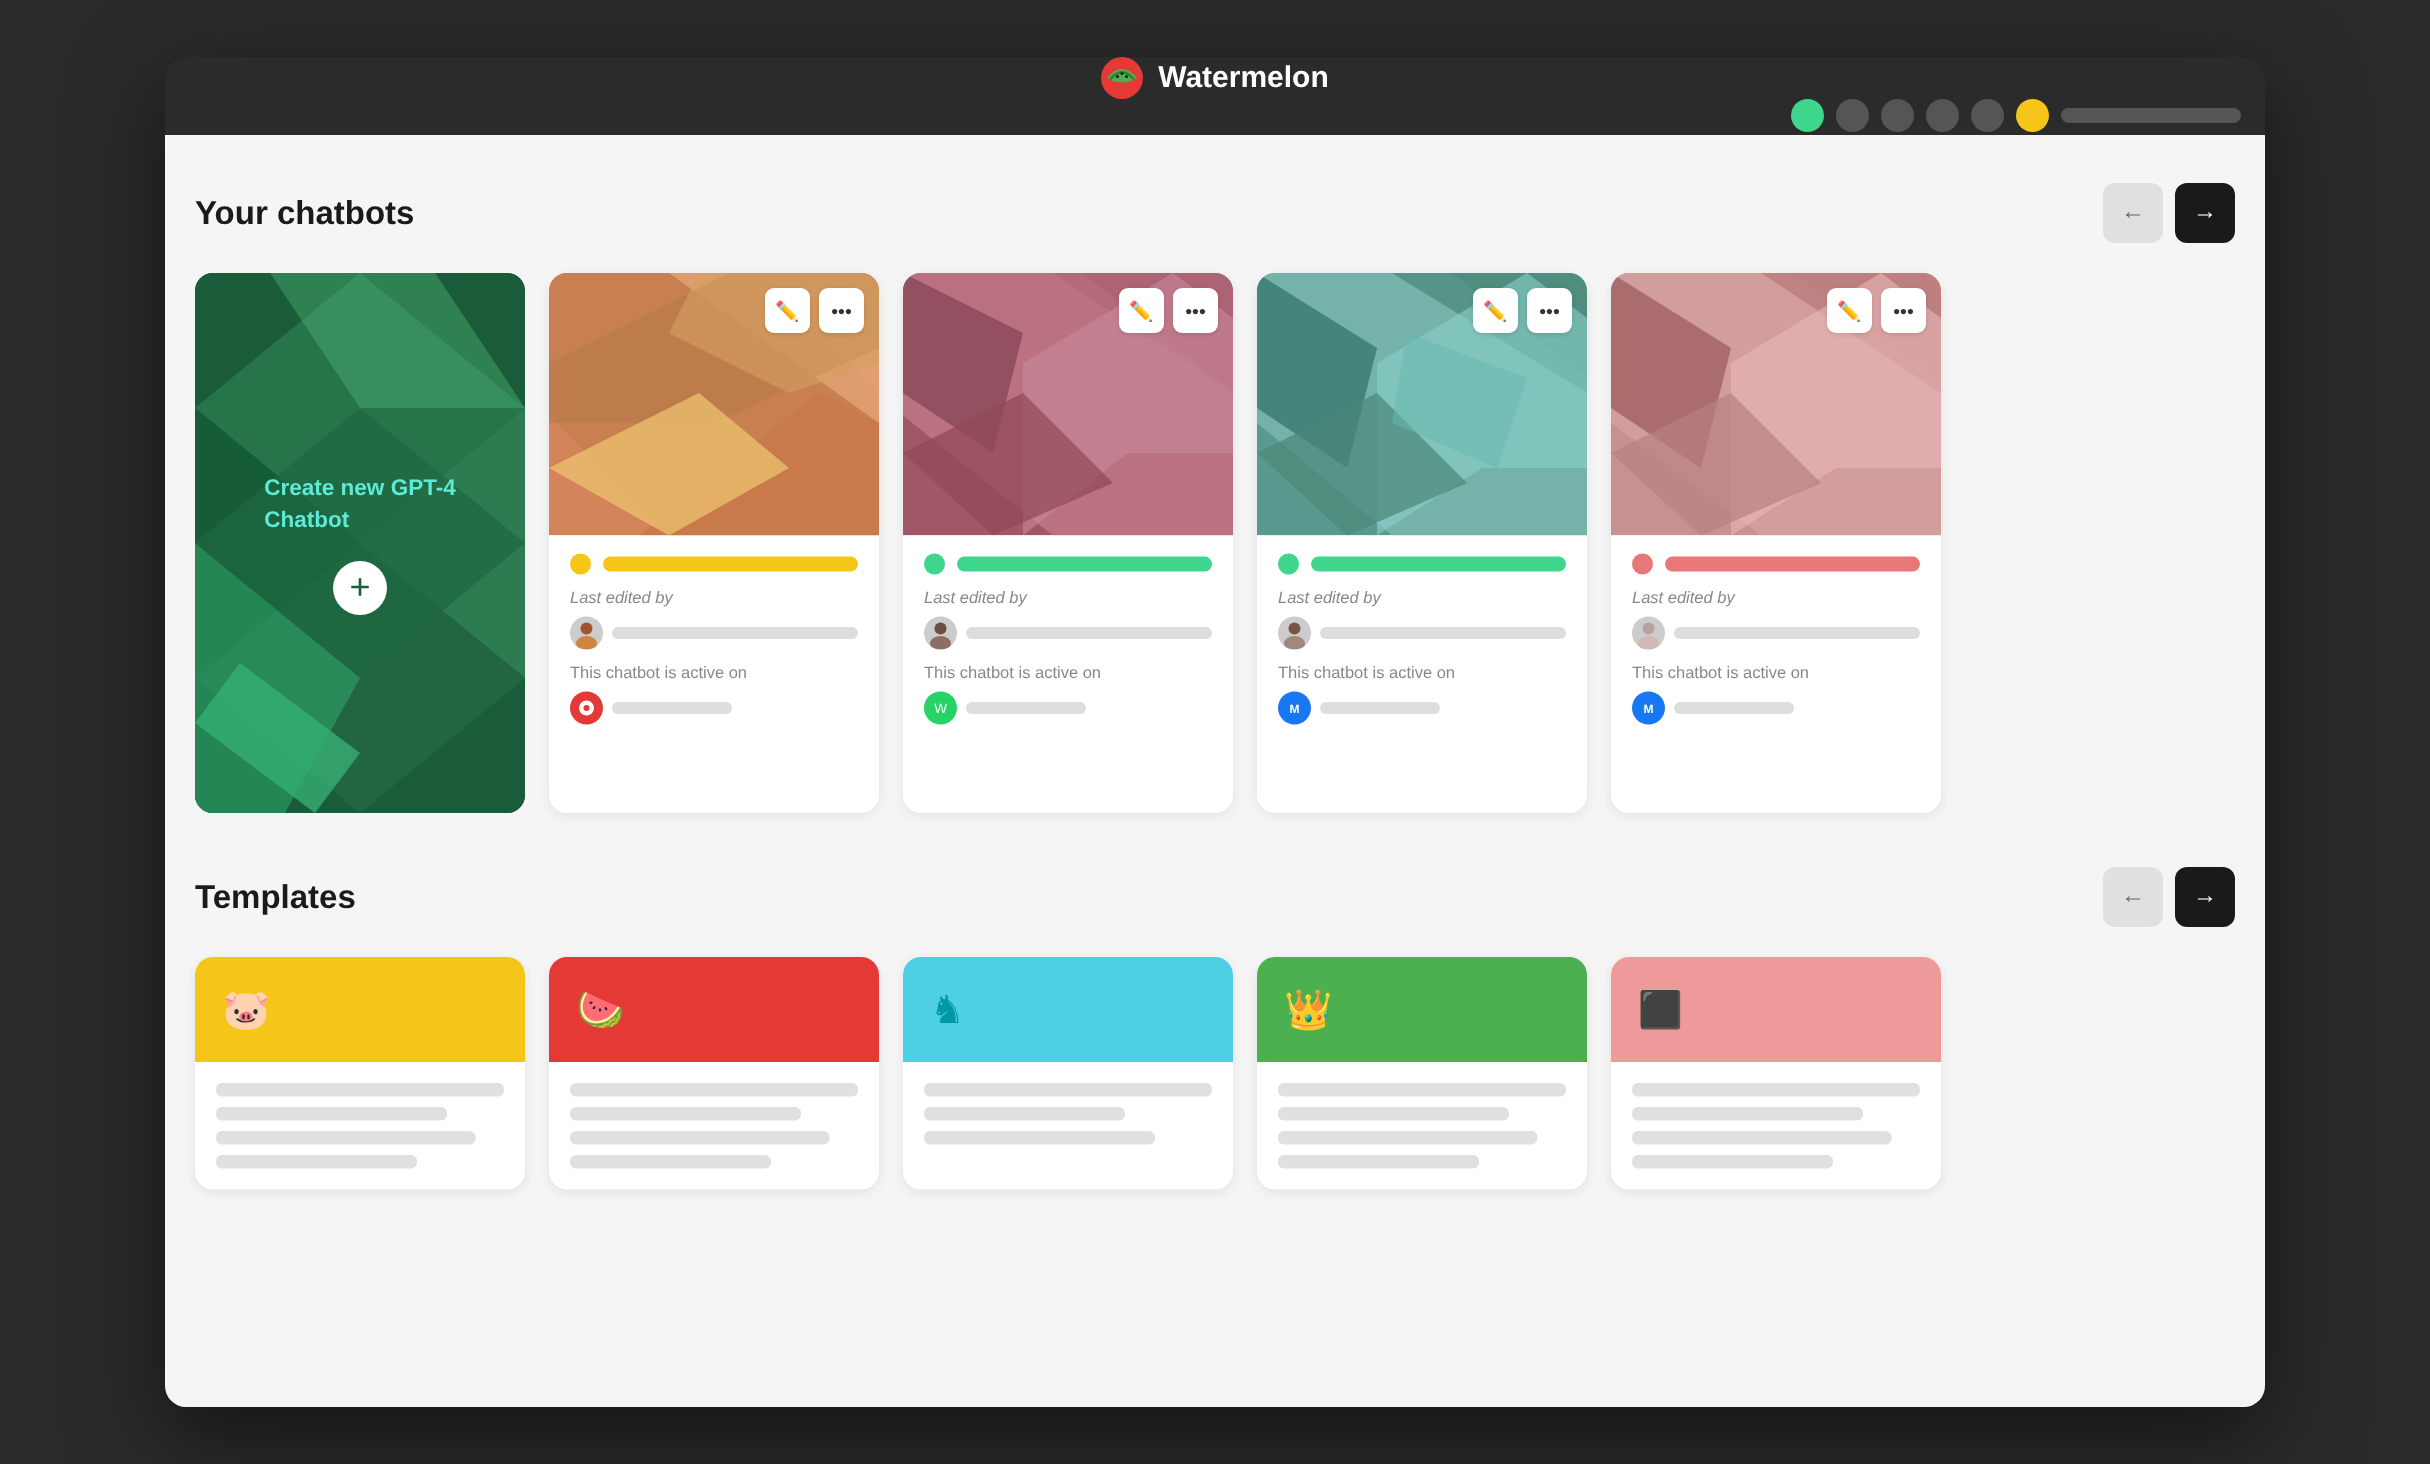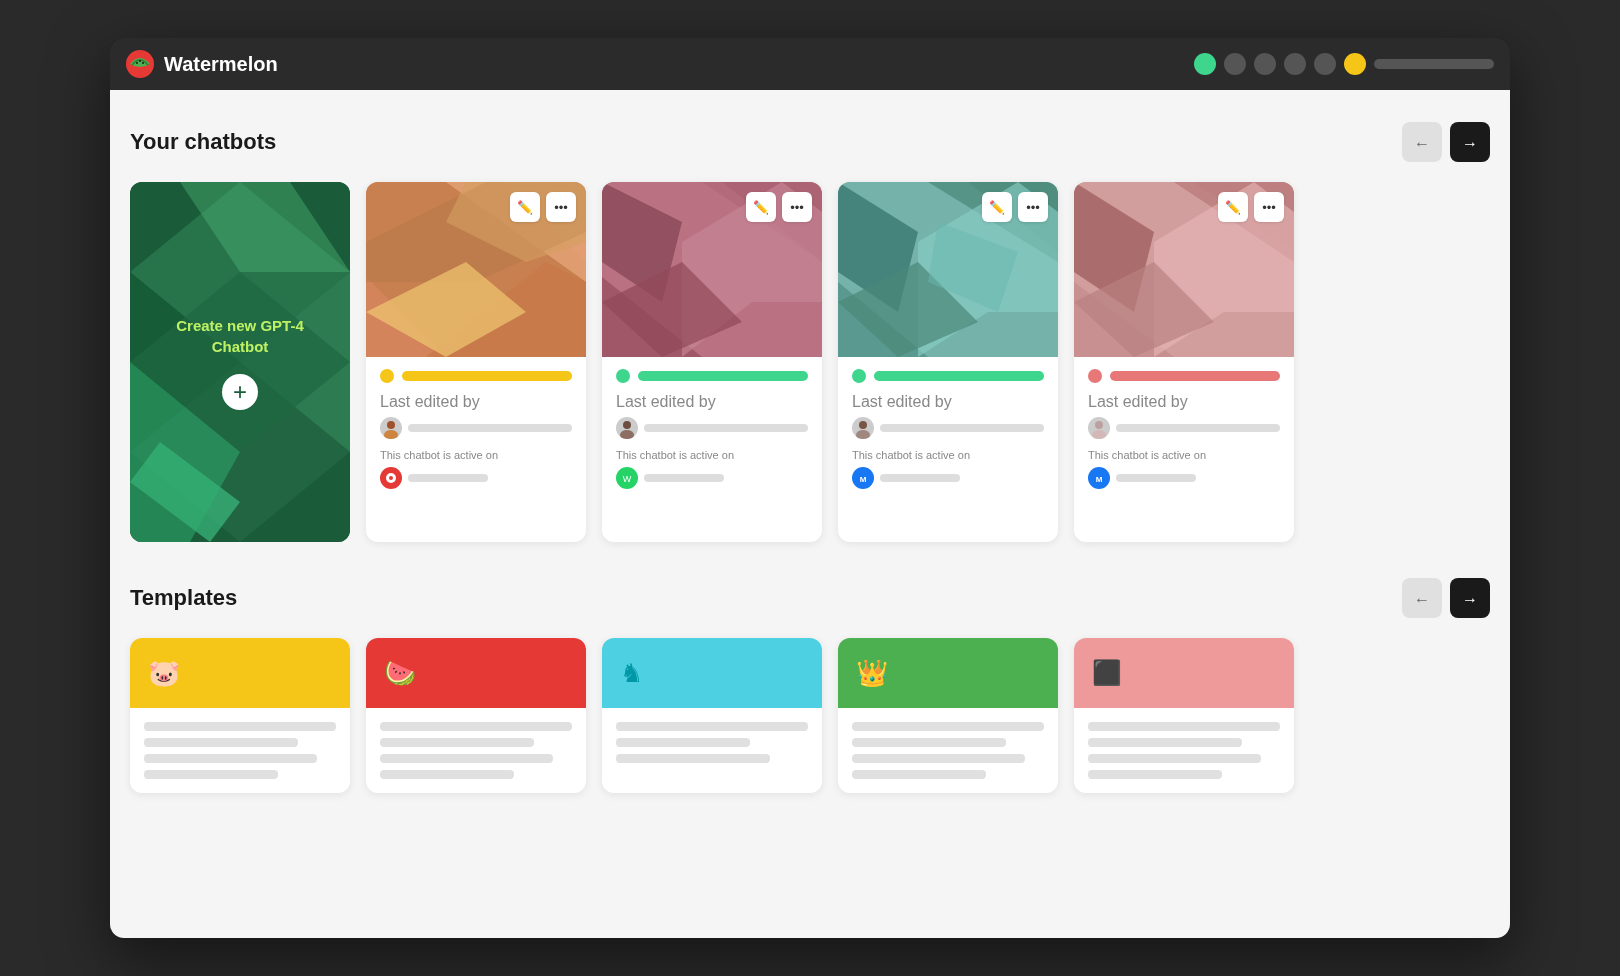--- a/index.html
+++ b/index.html
@@ -28,6 +28,7 @@
       align-items: center;
       padding: 0 16px;
       flex-shrink: 0;
+      flex-direction: column;
     }
     .titlebar-left {
       display: flex;

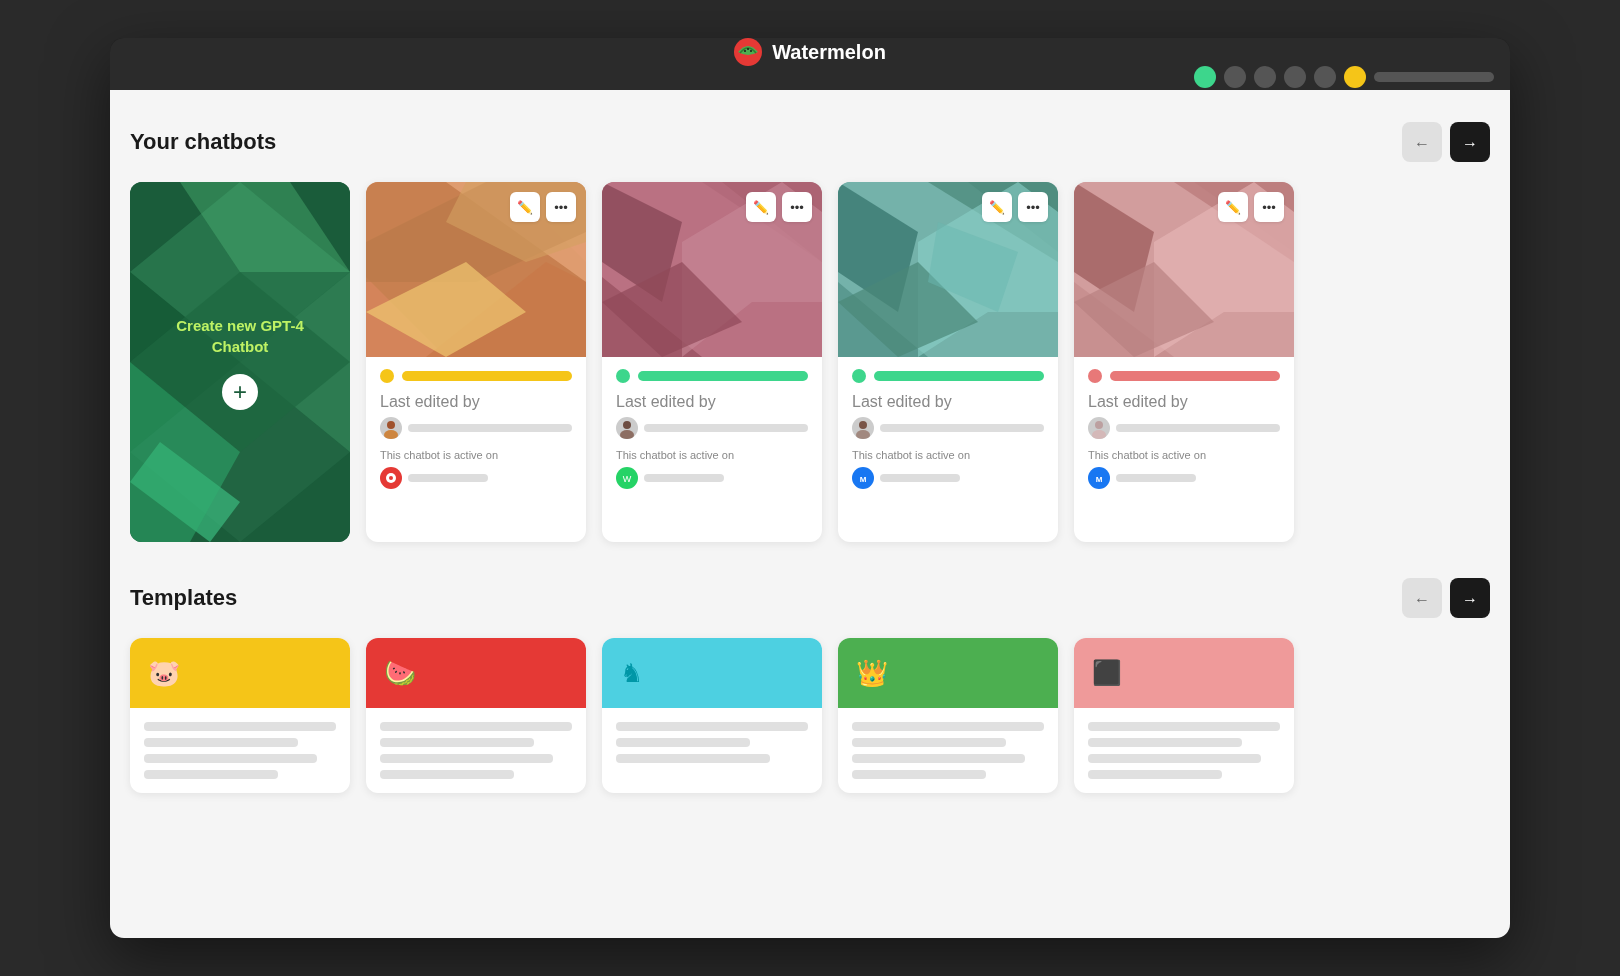--- a/index.html
+++ b/index.html
@@ -139,10 +139,10 @@
     .create-card-text {
       position: relative;
       z-index: 2;
-      color: #bef264;
+      color: #5eead4;
       font-size: 15px;
       font-weight: 600;
-      text-align: center;
+      text-align: left;
       margin-bottom: 17px;
       line-height: 1.4;
     }

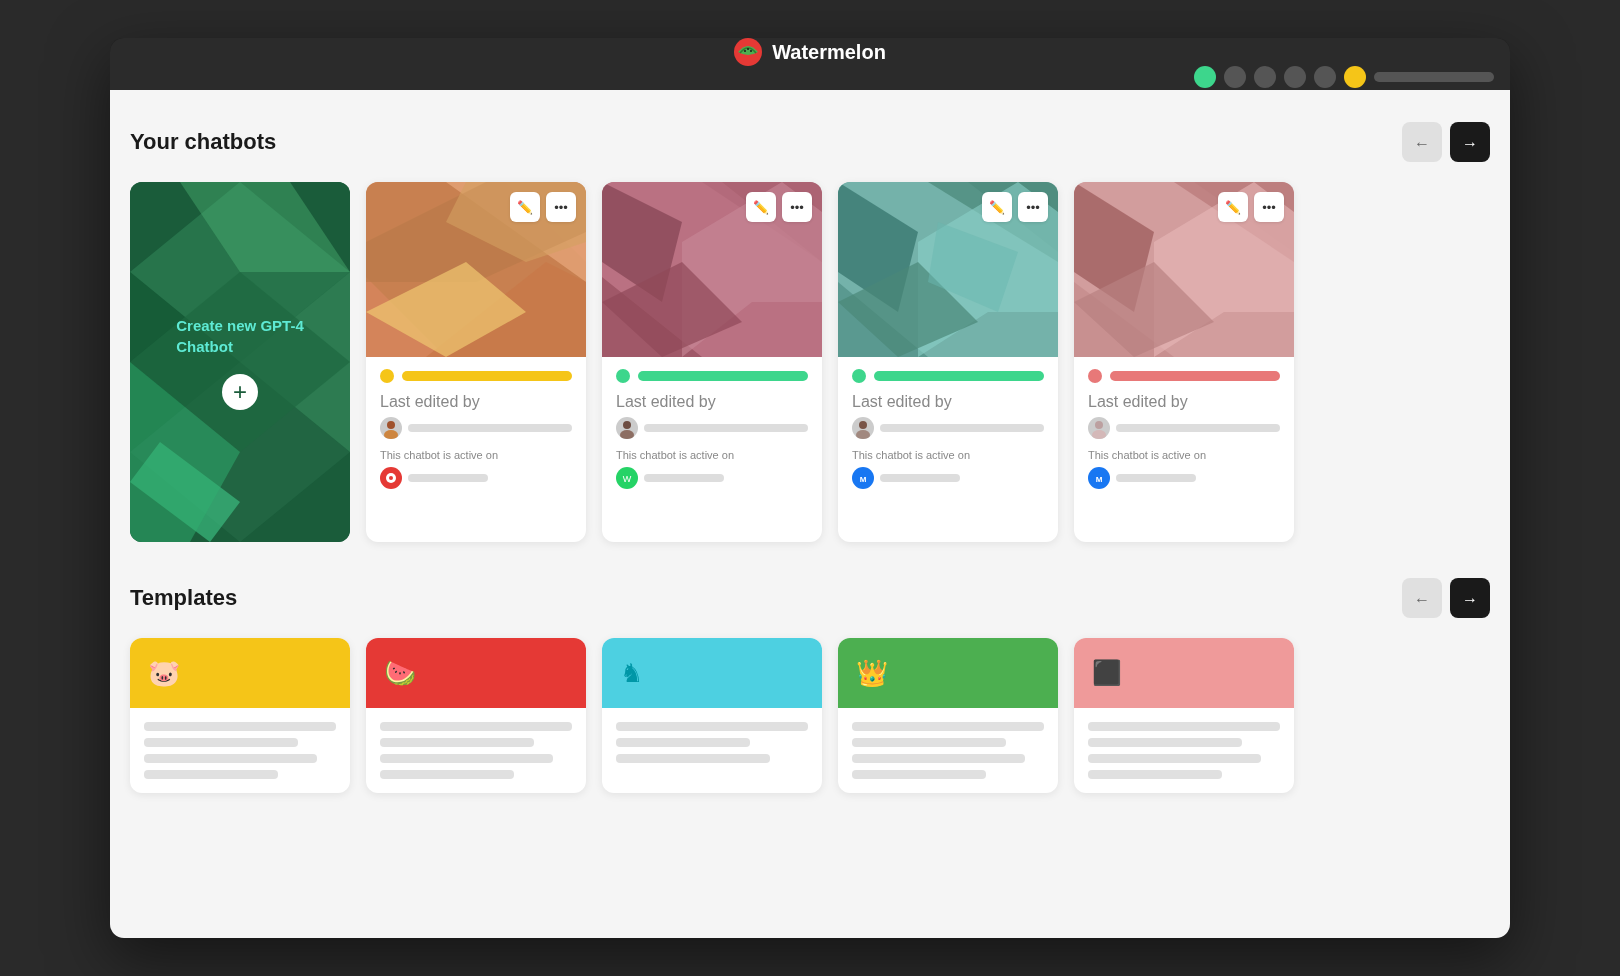--- a/index.html
+++ b/index.html
@@ -218,9 +218,10 @@
       flex: 1;
     }
     .card-meta-label {
-      font-size: 16px;
+      font-size: 11px;
       color: #888;
       margin-bottom: 6px;
+      font-style: italic;
     }
     .card-editor-row {
       display: flex;

